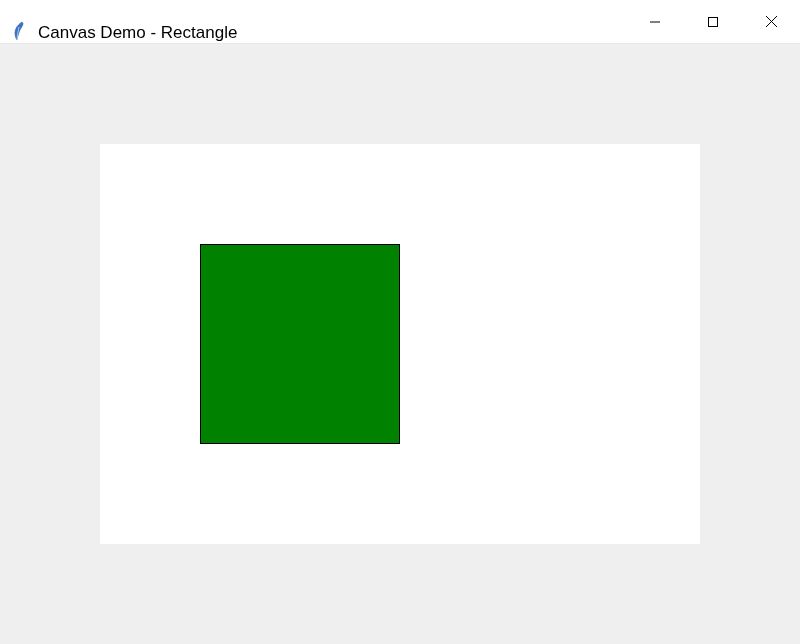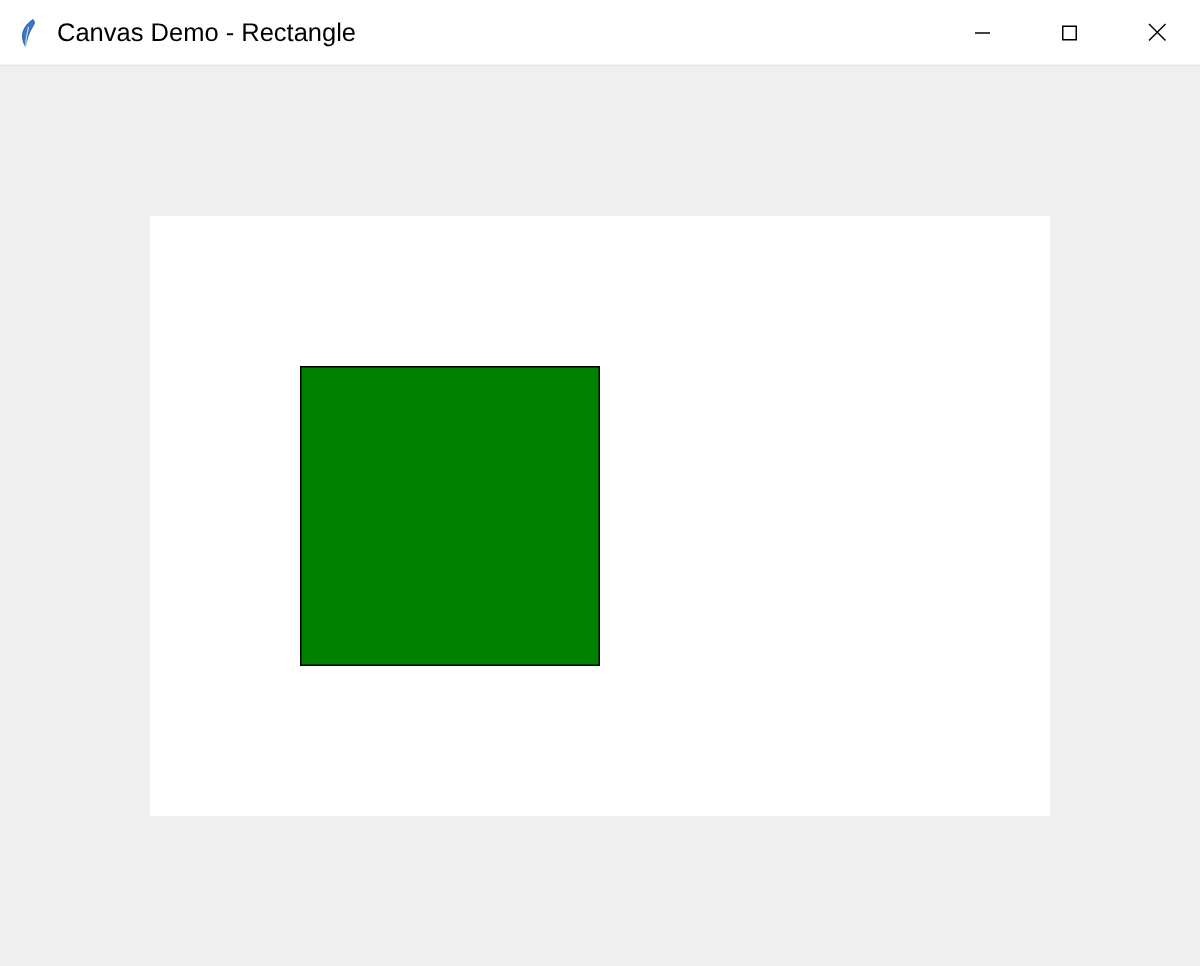--- a/index.html
+++ b/index.html
@@ -18,7 +18,7 @@
       height: 44px;
       background: #ffffff;
       display: flex;
-      align-items: center;
+      align-items: flex-end;
       padding-left: 10px;
       border-bottom: 1px solid #e8e8e8;
     }

